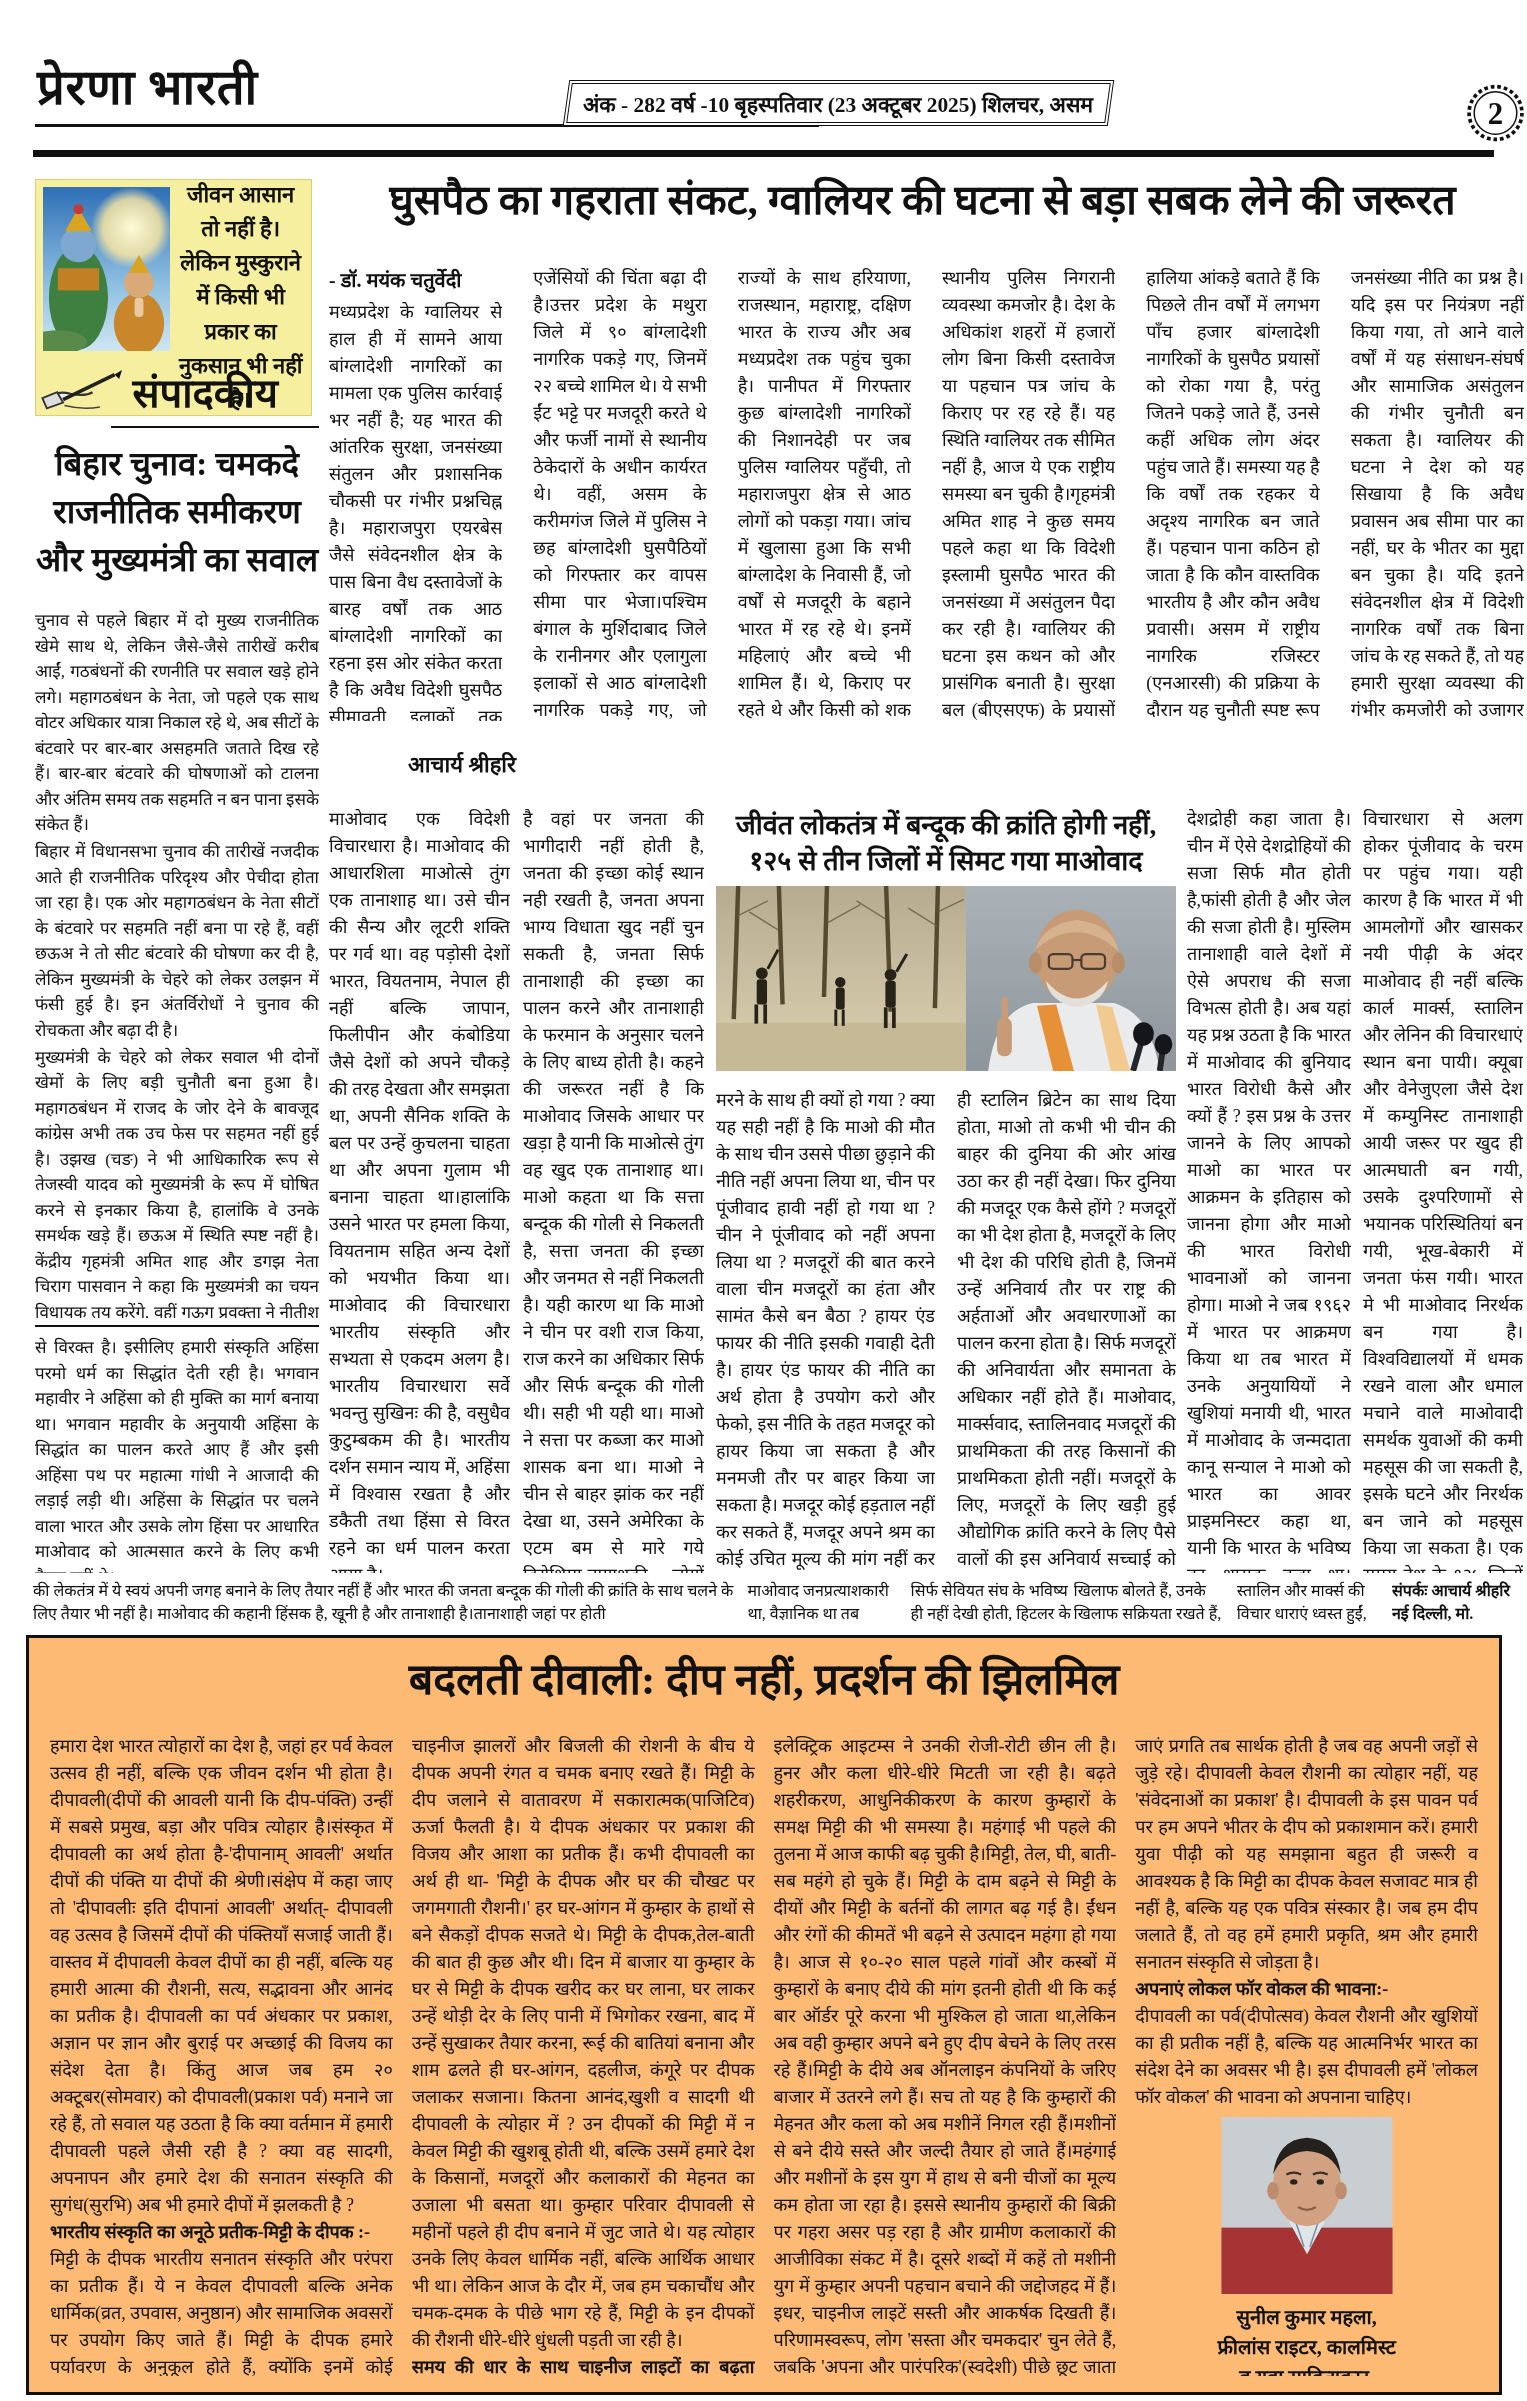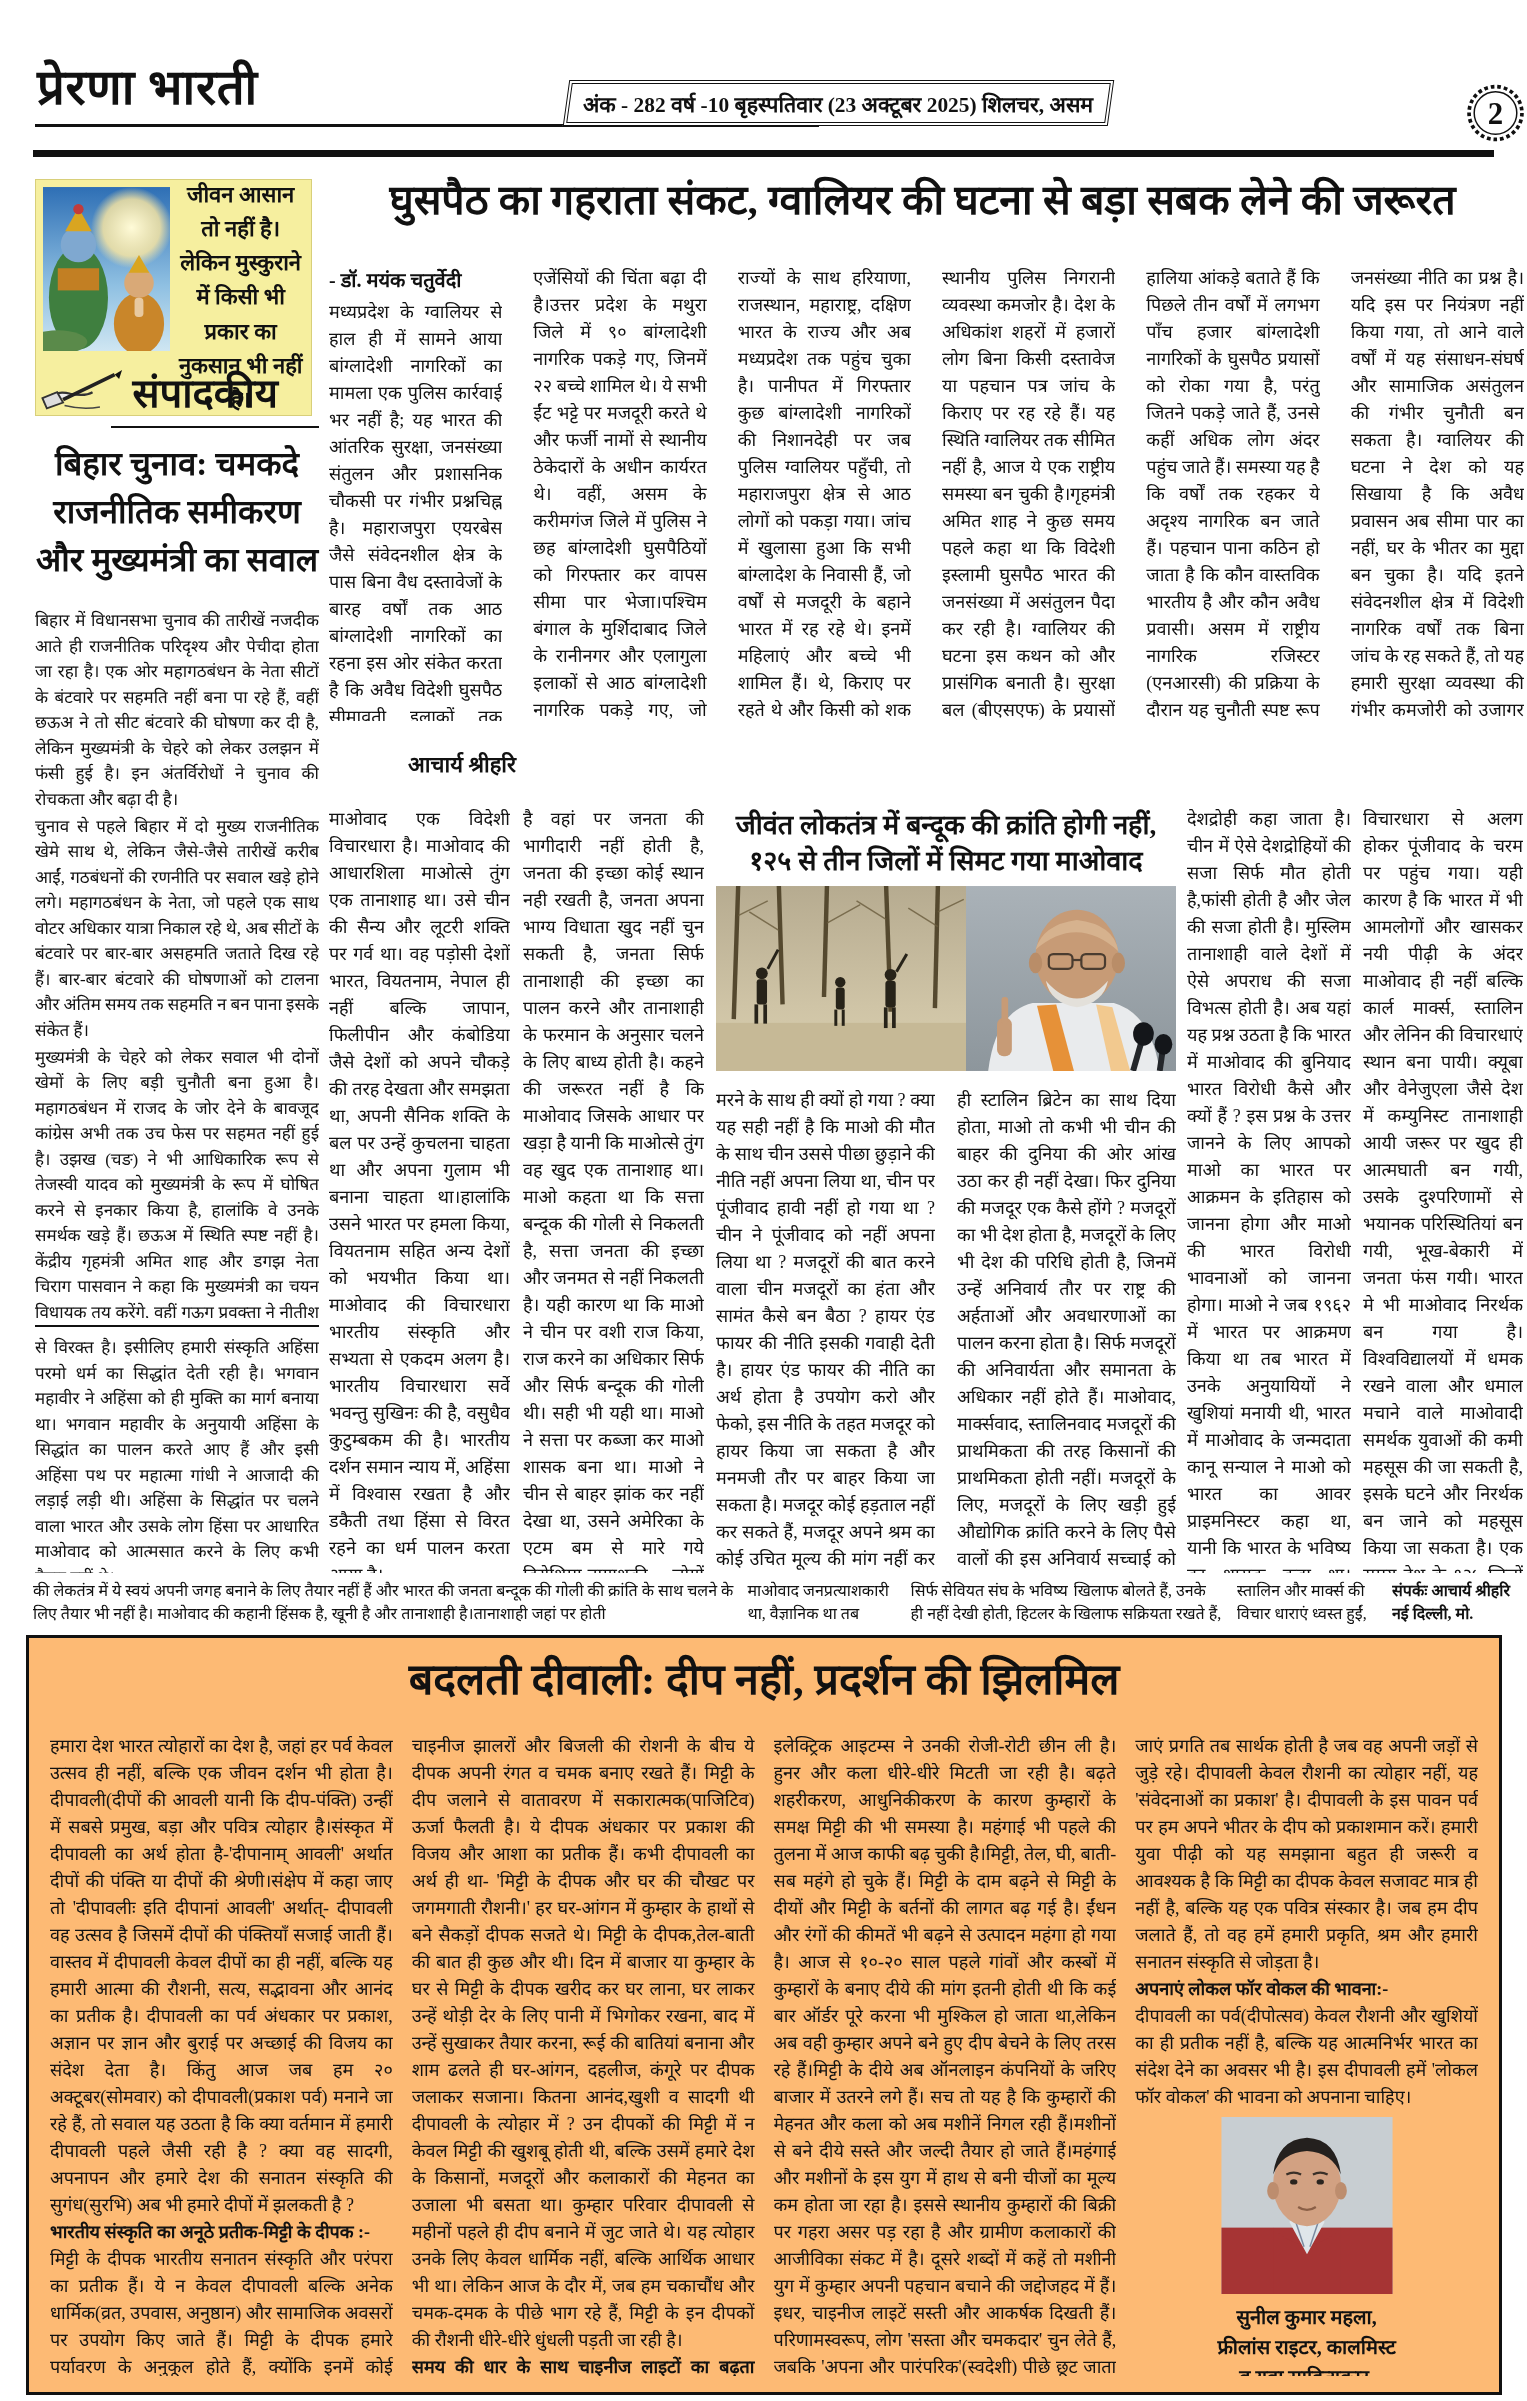--- a/index.html
+++ b/index.html
@@ -123,8 +123,8 @@
   <div class="abs ed-headline" style="left:35px; top:441px; width:284px;">बिहार चुनाव: चमकदे राजनीतिक समीकरण और मुख्यमंत्री का सवाल</div>
 
   <div class="abs ed-body" style="left:35px; top:608px; width:284px; height:710px;">
+    <p>चुनाव से पहले बिहार में दो मुख्य राजनीतिक खेमे साथ थे, लेकिन जैसे-जैसे तारीखें करीब आईं, गठबंधनों की रणनीति पर सवाल खड़े होने लगे। महागठबंधन के नेता, जो पहले एक साथ वोटर अधिकार यात्रा निकाल रहे थे, अब सीटों के बंटवारे पर बार-बार असहमति जताते दिख रहे हैं। बार-बार बंटवारे की घोषणाओं को टालना और अंतिम समय तक सहमति न बन पाना इसके संकेत हैं।</p>
     <p>बिहार में विधानसभा चुनाव की तारीखें नजदीक आते ही राजनीतिक परिदृश्य और पेचीदा होता जा रहा है। एक ओर महागठबंधन के नेता सीटों के बंटवारे पर सहमति नहीं बना पा रहे हैं, वहीं छऊअ ने तो सीट बंटवारे की घोषणा कर दी है, लेकिन मुख्यमंत्री के चेहरे को लेकर उलझन में फंसी हुई है। इन अंतर्विरोधों ने चुनाव की रोचकता और बढ़ा दी है।</p>
-    <p>चुनाव से पहले बिहार में दो मुख्य राजनीतिक खेमे साथ थे, लेकिन जैसे-जैसे तारीखें करीब आईं, गठबंधनों की रणनीति पर सवाल खड़े होने लगे। महागठबंधन के नेता, जो पहले एक साथ वोटर अधिकार यात्रा निकाल रहे थे, अब सीटों के बंटवारे पर बार-बार असहमति जताते दिख रहे हैं। बार-बार बंटवारे की घोषणाओं को टालना और अंतिम समय तक सहमति न बन पाना इसके संकेत हैं।</p>
     <p>मुख्यमंत्री के चेहरे को लेकर सवाल भी दोनों खेमों के लिए बड़ी चुनौती बना हुआ है। महागठबंधन में राजद के जोर देने के बावजूद कांग्रेस अभी तक उच फेस पर सहमत नहीं हुई है। उझख (चङ) ने भी आधिकारिक रूप से तेजस्वी यादव को मुख्यमंत्री के रूप में घोषित करने से इनकार किया है, हालांकि वे उनके समर्थक खड़े हैं। छऊअ में स्थिति स्पष्ट नहीं है। केंद्रीय गृहमंत्री अमित शाह और डगझ नेता चिराग पासवान ने कहा कि मुख्यमंत्री का चयन विधायक तय करेंगे, वहीं गऊग प्रवक्ता ने नीतीश कुमार को मुख्यमंत्री के रूप में ही कायम रखने की बात कही।</p>
 
   </div>

